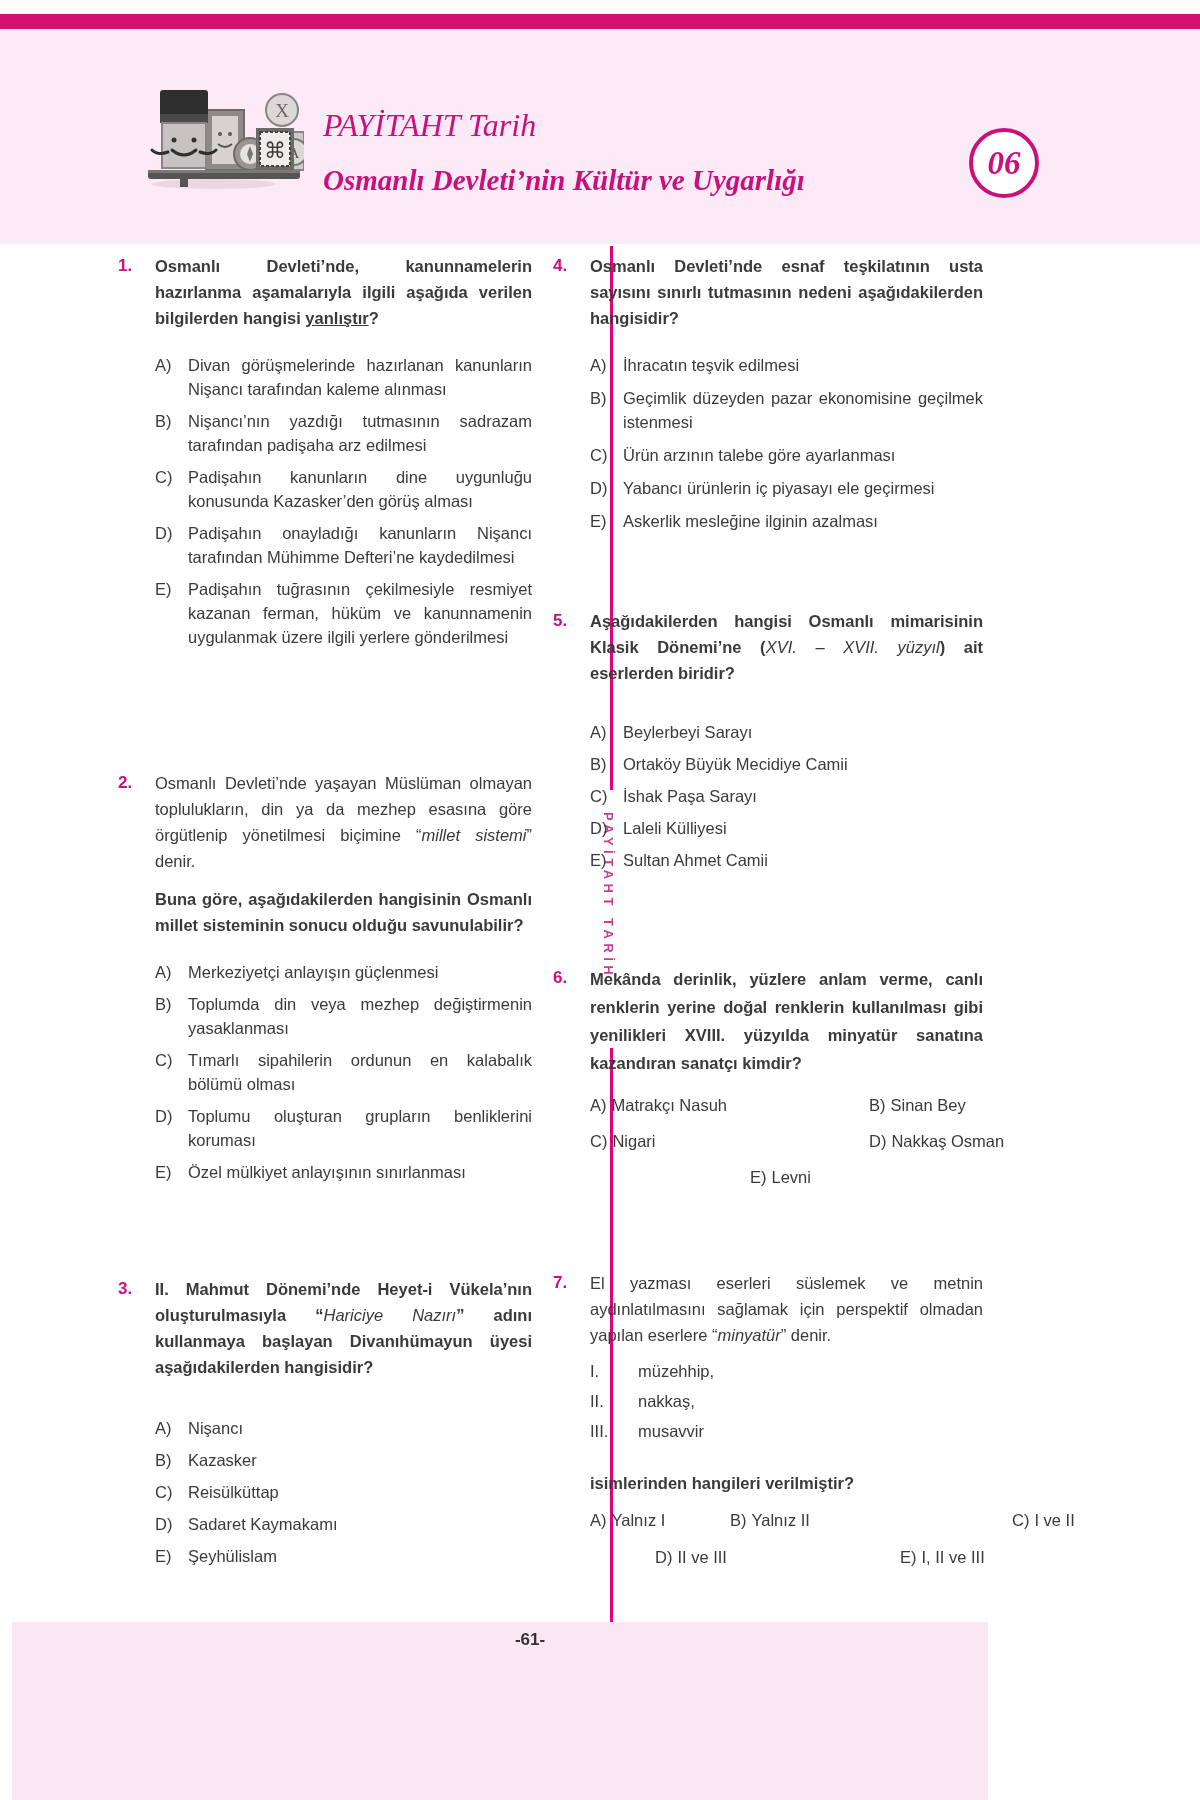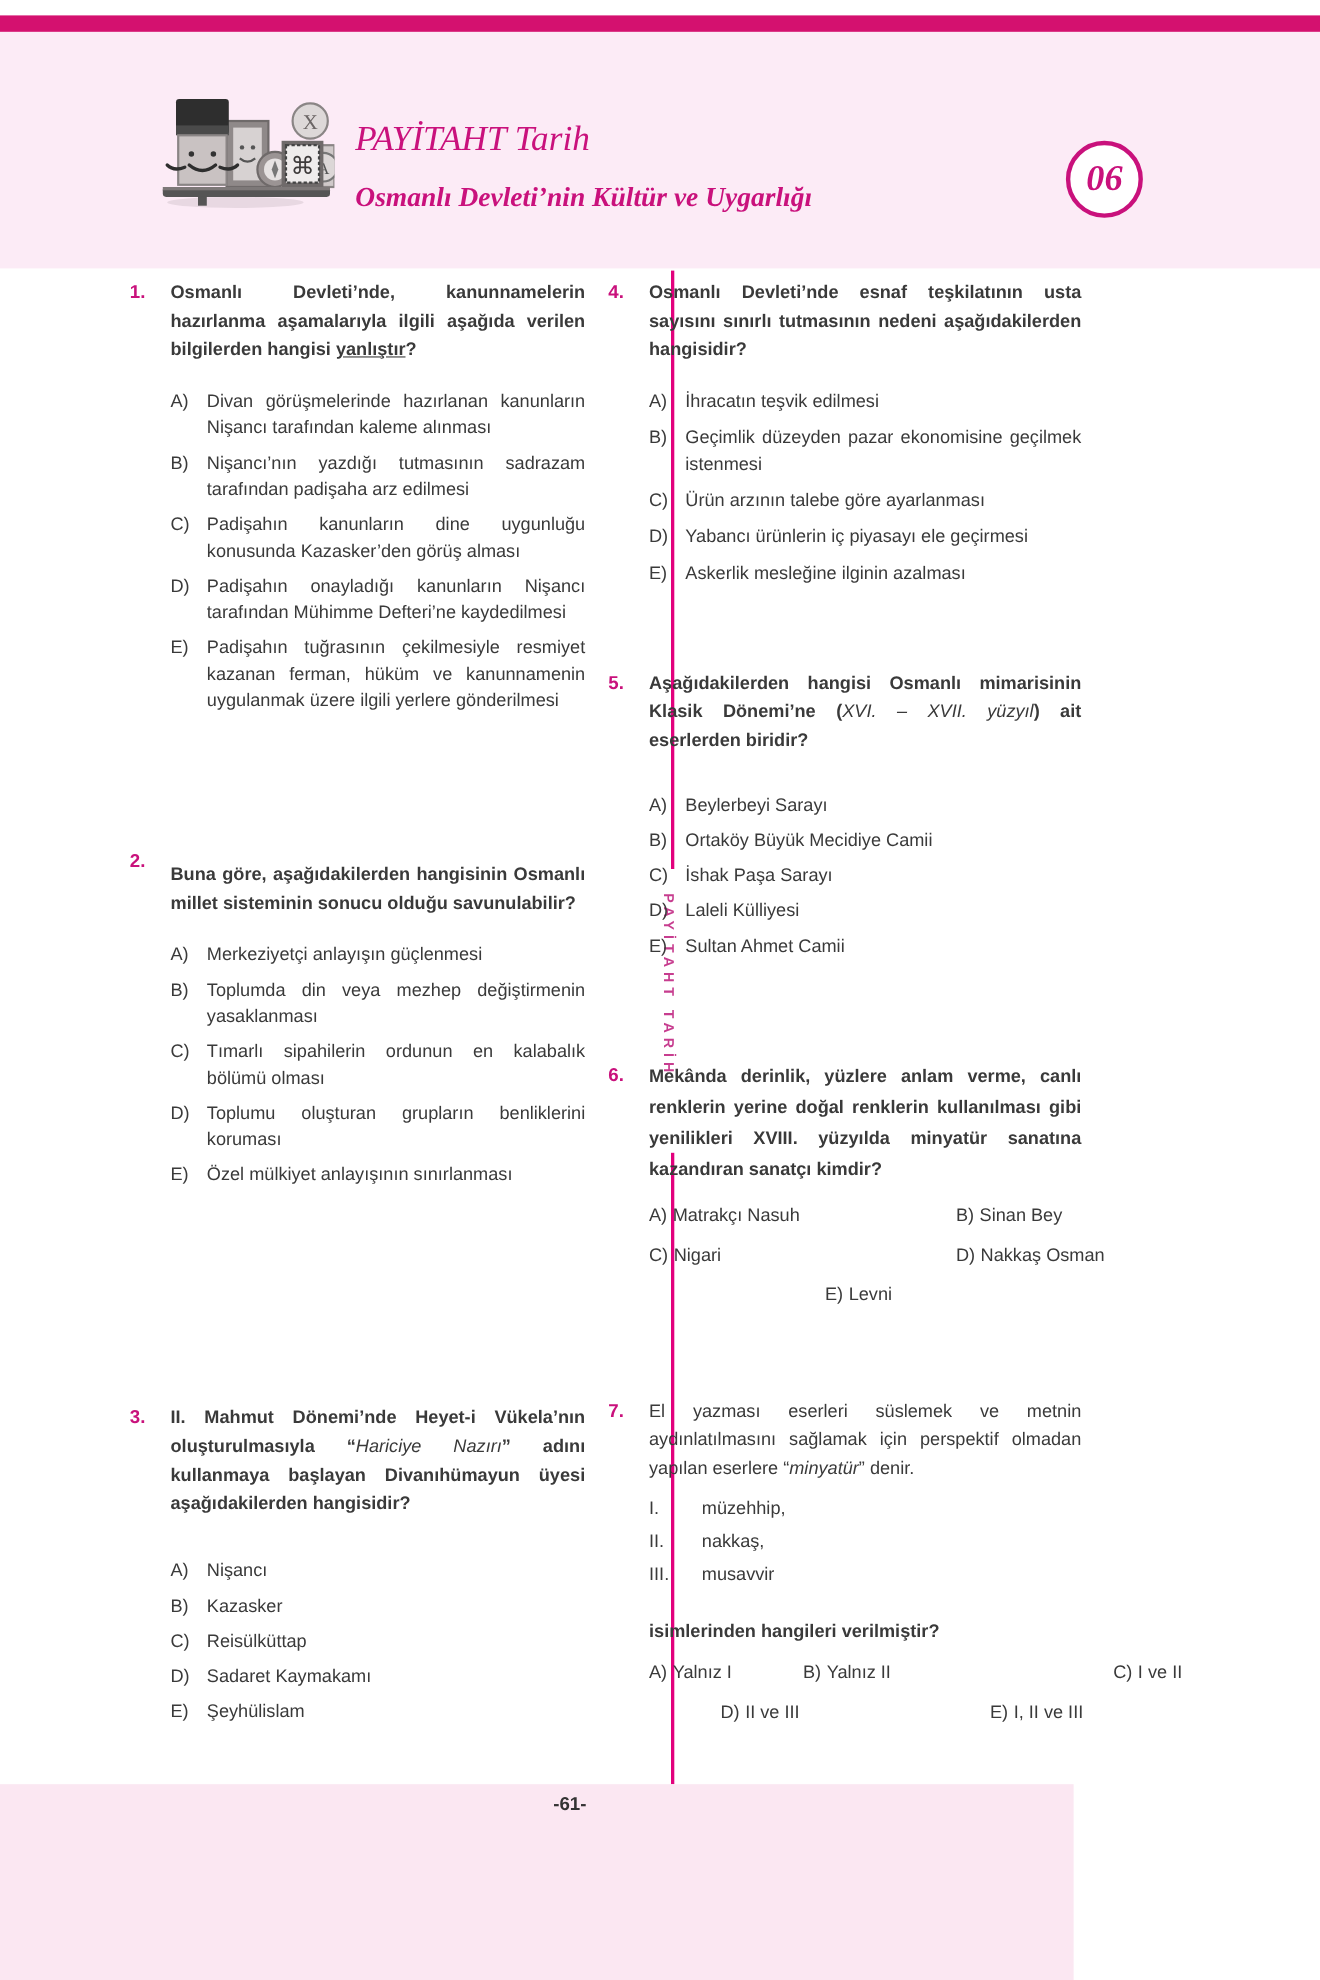--- a/index.html
+++ b/index.html
@@ -29,7 +29,7 @@
   .subtitle{
     position:absolute;left:323px;top:160px;margin:0;
     font-family:"Liberation Serif",serif;font-style:italic;font-weight:700;
-    font-size:25px;line-height:40px;color:var(--mag);white-space:nowrap;
+    font-size:29px;line-height:40px;color:var(--mag);white-space:nowrap;
   }
   .badge{
     position:absolute;left:969px;top:128px;width:62px;height:62px;border-radius:50%;

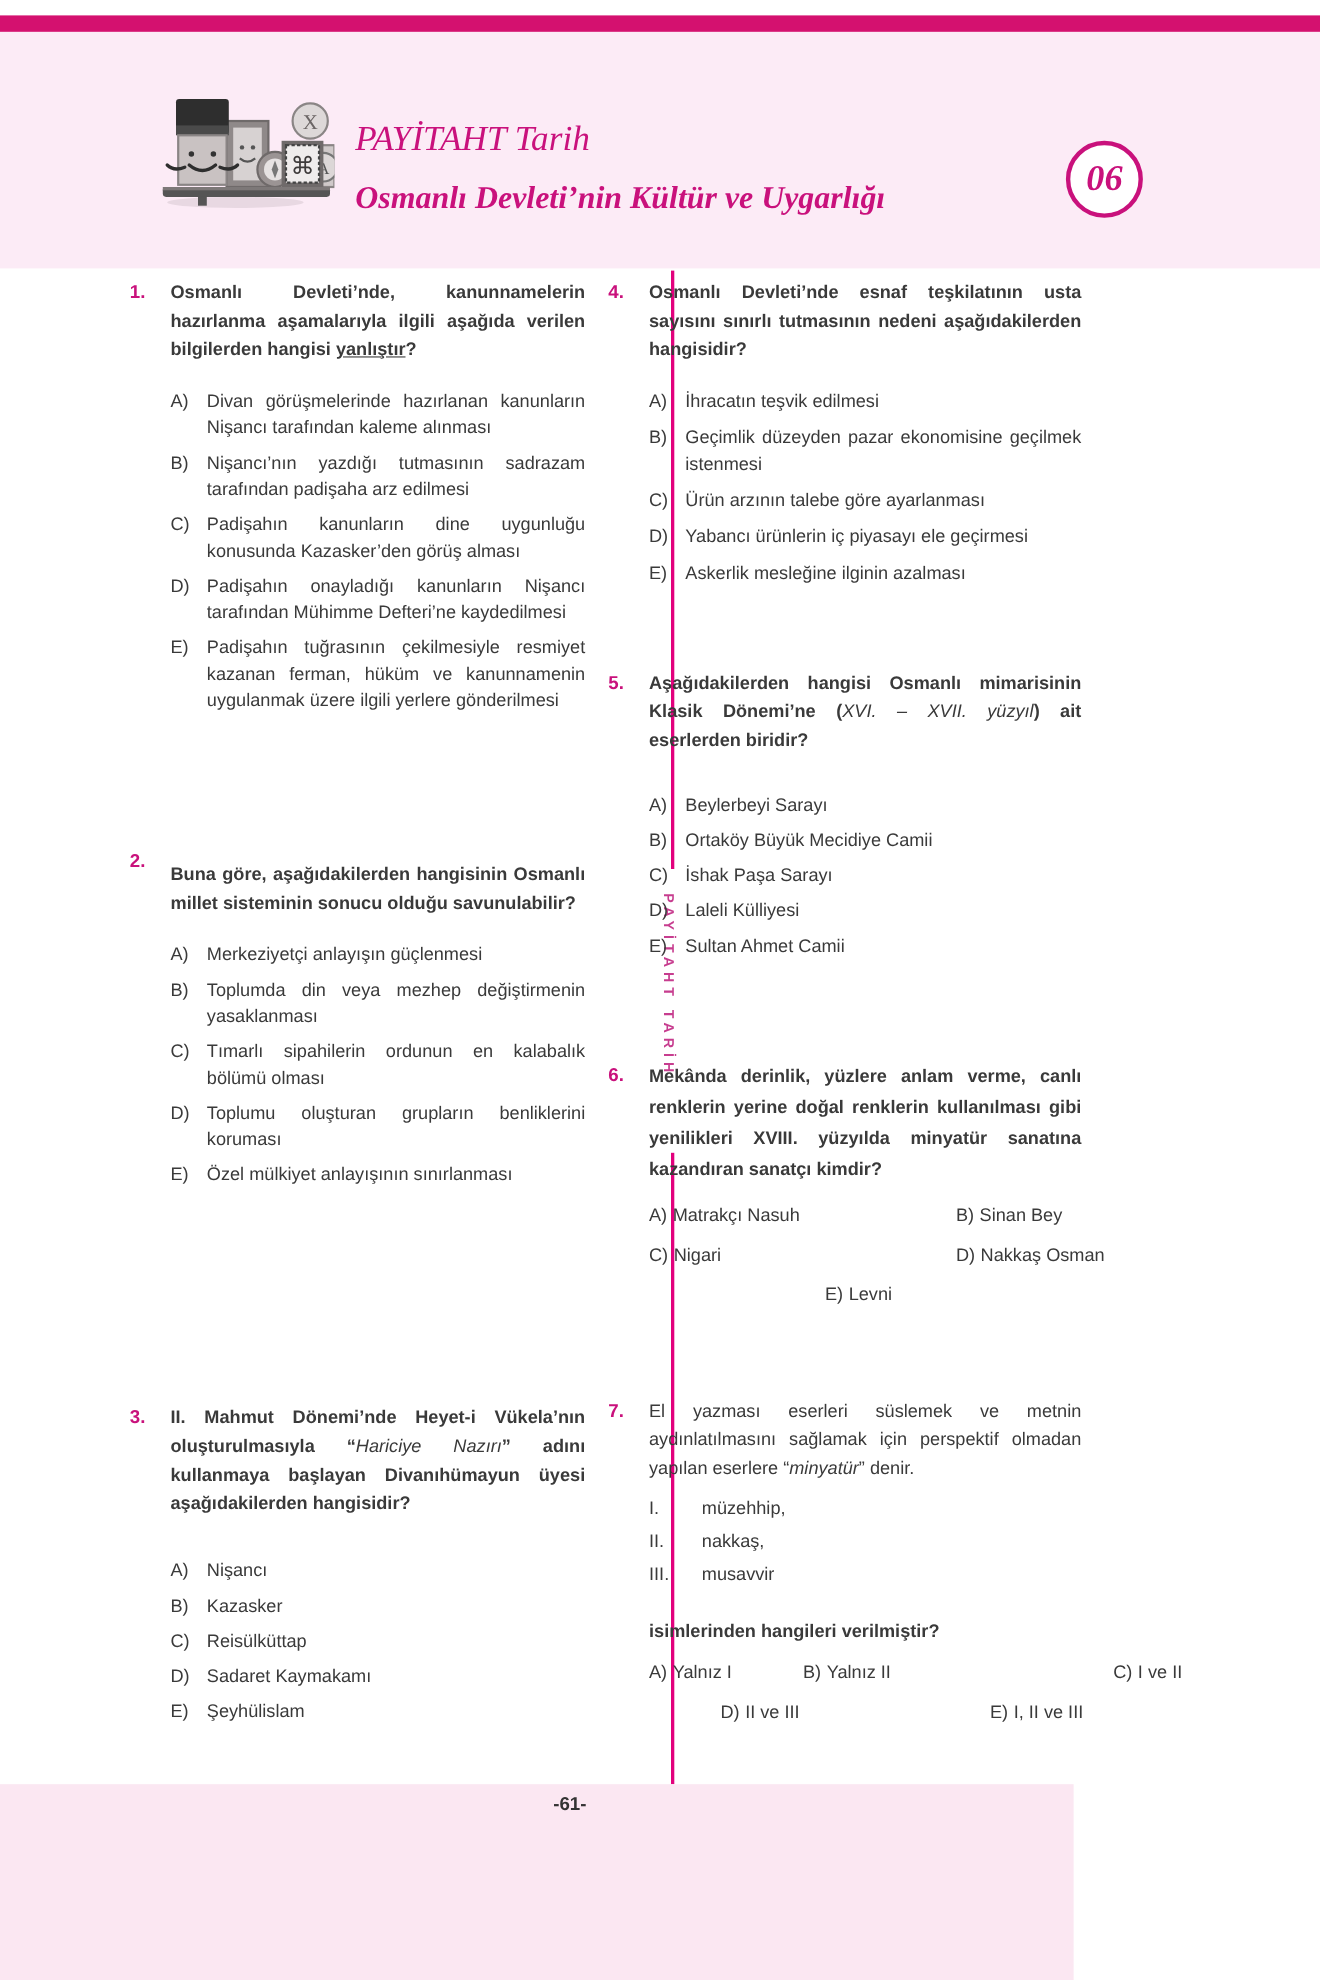--- a/index.html
+++ b/index.html
@@ -155,6 +155,7 @@
 <div class="q" style="left:118px;top:770px;width:414px">
   <div class="qnum">2.</div>
   <div class="qbody" style="width:377px">
+    <p class="stem"><span class="sg-r">Osmanlı Devleti’nde yaşayan Müslüman olmayan toplulukların, din ya da mezhep esasına göre örgütlenip yönetilmesi biçimine “</span><span class="sg-i">millet sistemi</span><span class="sg-r">” denir.</span></p>
     <p class="stem" style="margin-top:12px"><span class="sg-b">Buna göre, aşağıdakilerden hangisinin Osmanlı millet sisteminin sonucu olduğu savunulabilir?</span></p>
     <div class="opts">
       <div class="opt">

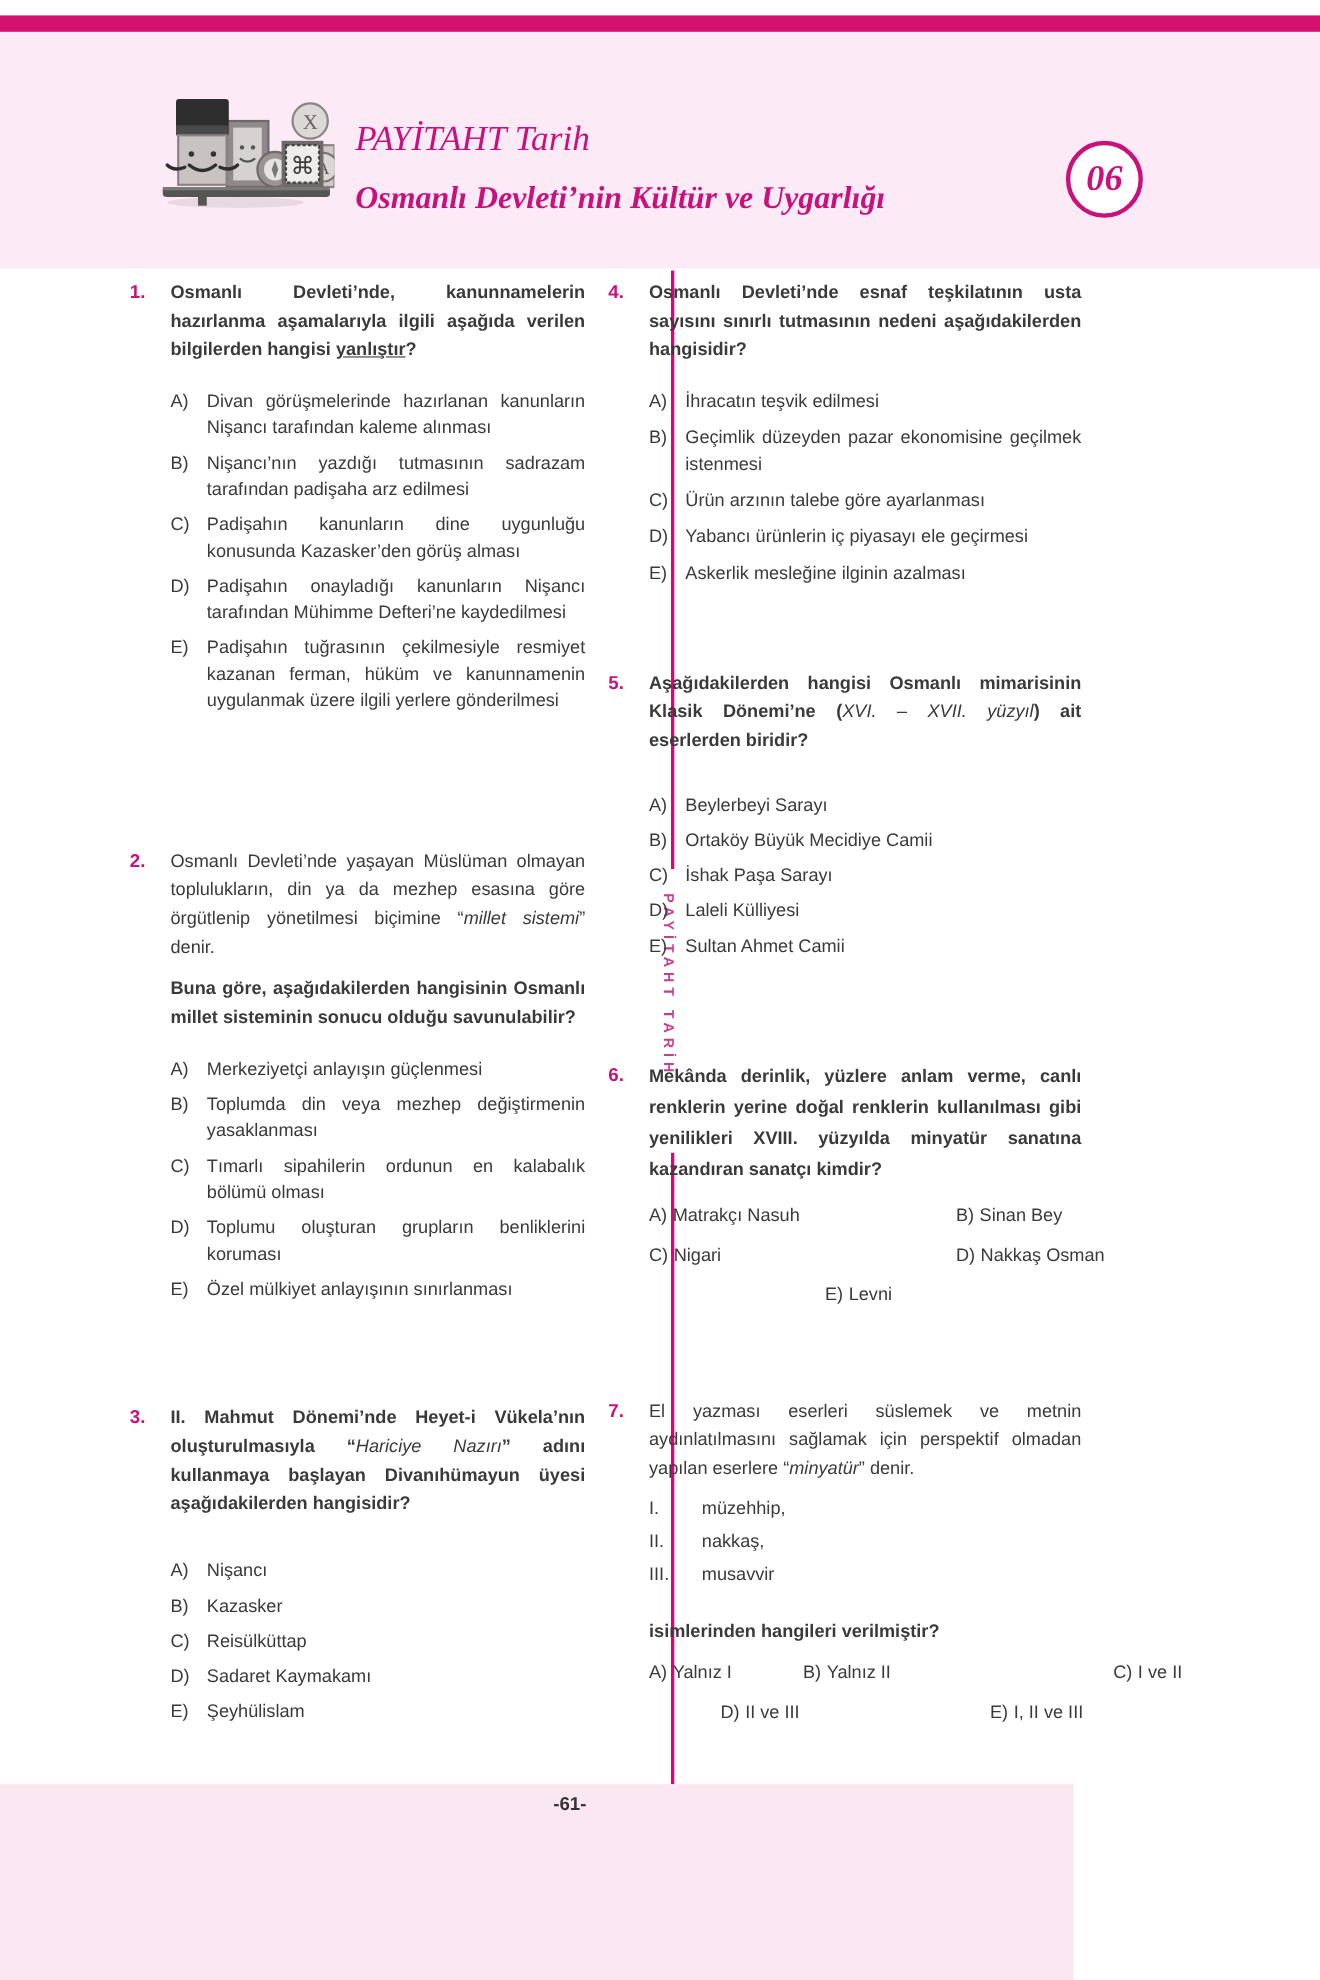--- a/index.html
+++ b/index.html
@@ -66,7 +66,7 @@
   .ritem{display:flex;font-size:16.5px;line-height:30px}
   .ritem .rn{width:48px;flex:none}
   
-  .footer{position:absolute;left:0;top:1622px;width:976px;height:178px;background:var(--pinkfoot)}
+  .footer{position:absolute;left:12px;top:1622px;width:976px;height:178px;background:var(--pinkfoot)}
   .pagenum{
     position:absolute;left:0;right:0;top:8px;text-align:center;text-indent:60px;
     font-weight:700;font-size:17px;color:#333;

